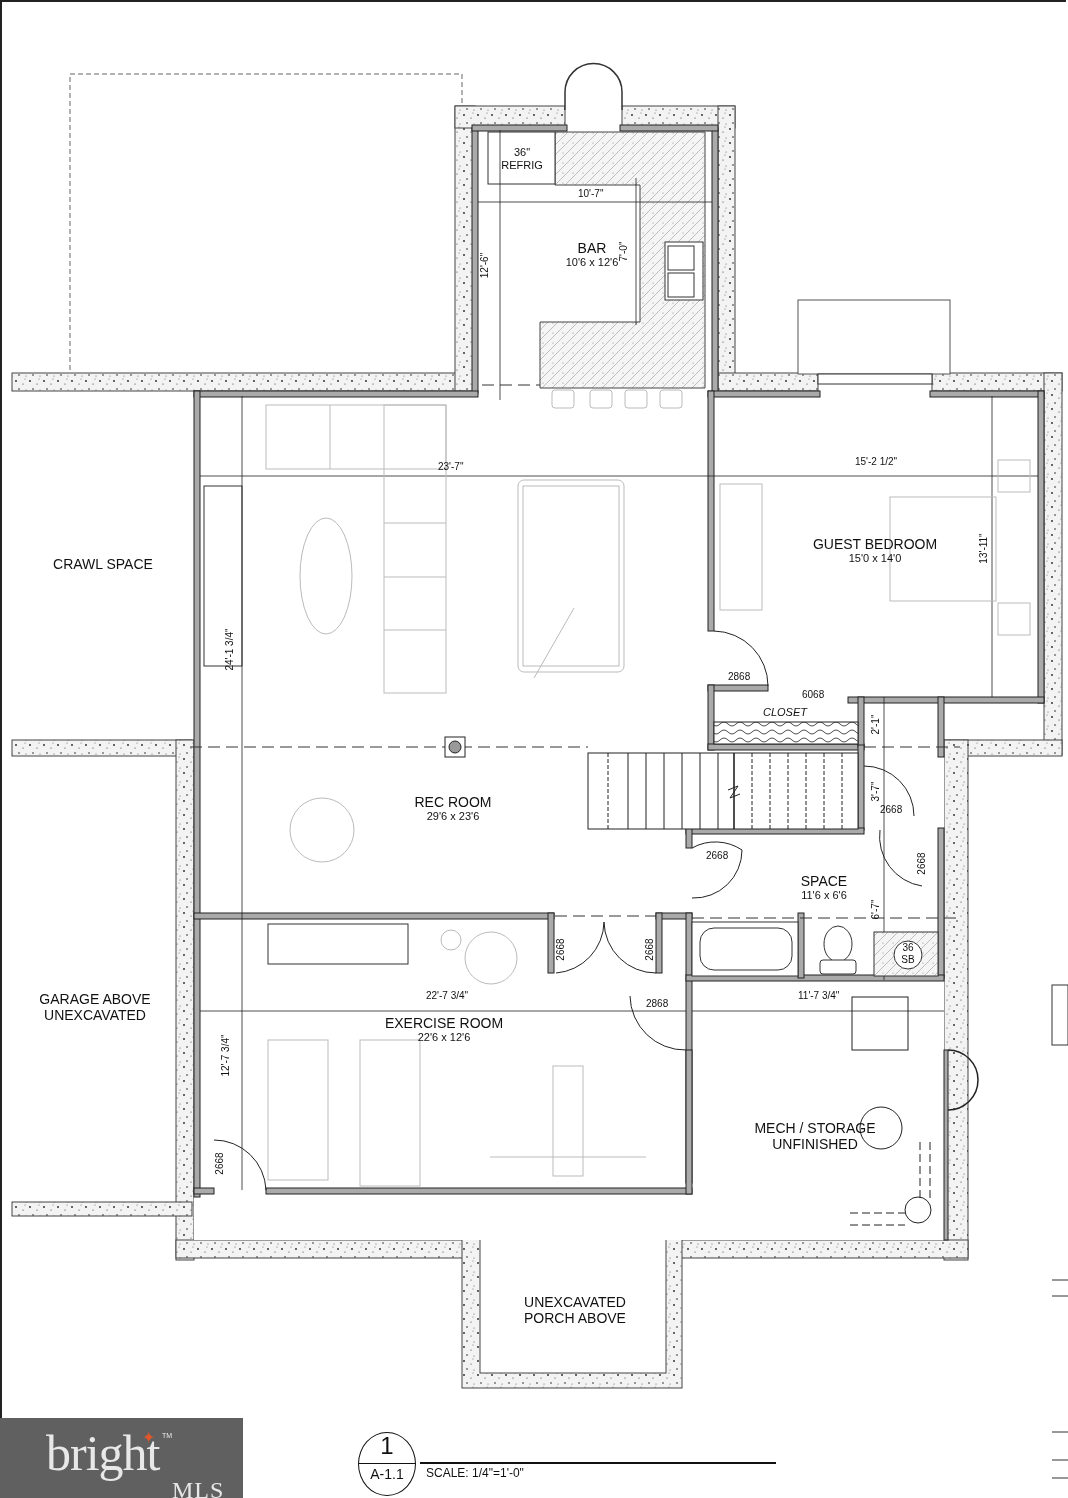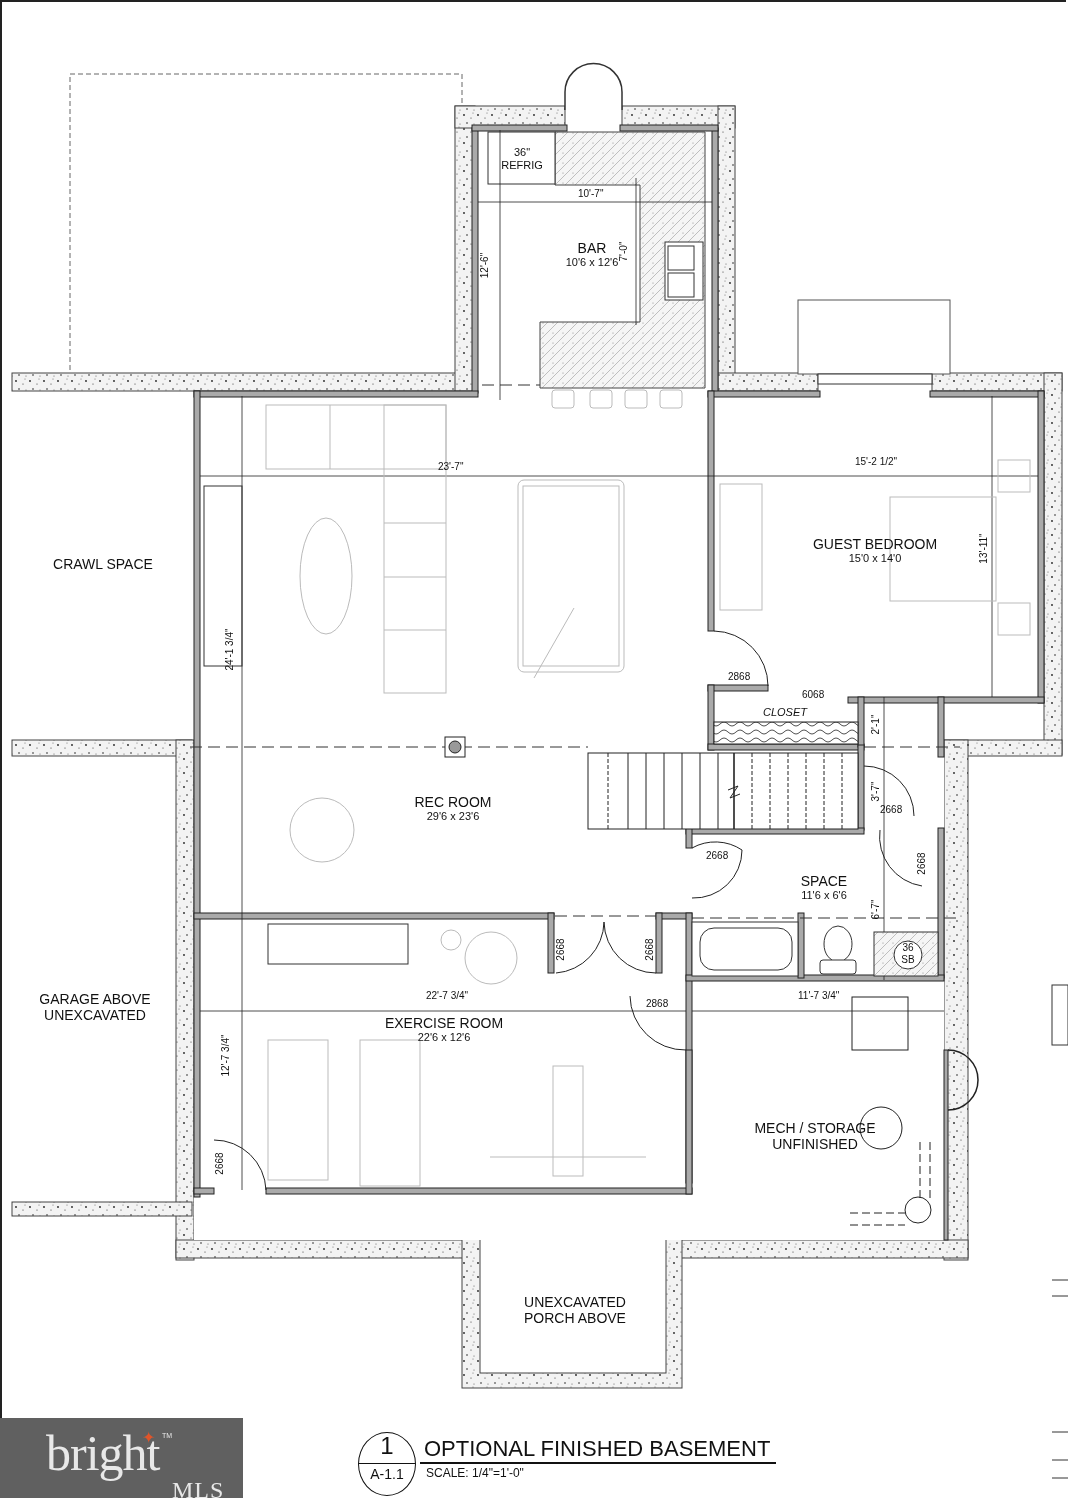--- a/index.html
+++ b/index.html
@@ -326,7 +326,6 @@
     </div>
   <div class="title-num">1</div>
   <div class="title-sheet">A-1.1</div>
-  <div class="title-main">OPTIONAL FINISHED BASEMENT</div>
   <div class="title-rule"></div>
   <div class="title-scale">SCALE: 1/4"=1'-0"</div>
 </div>

